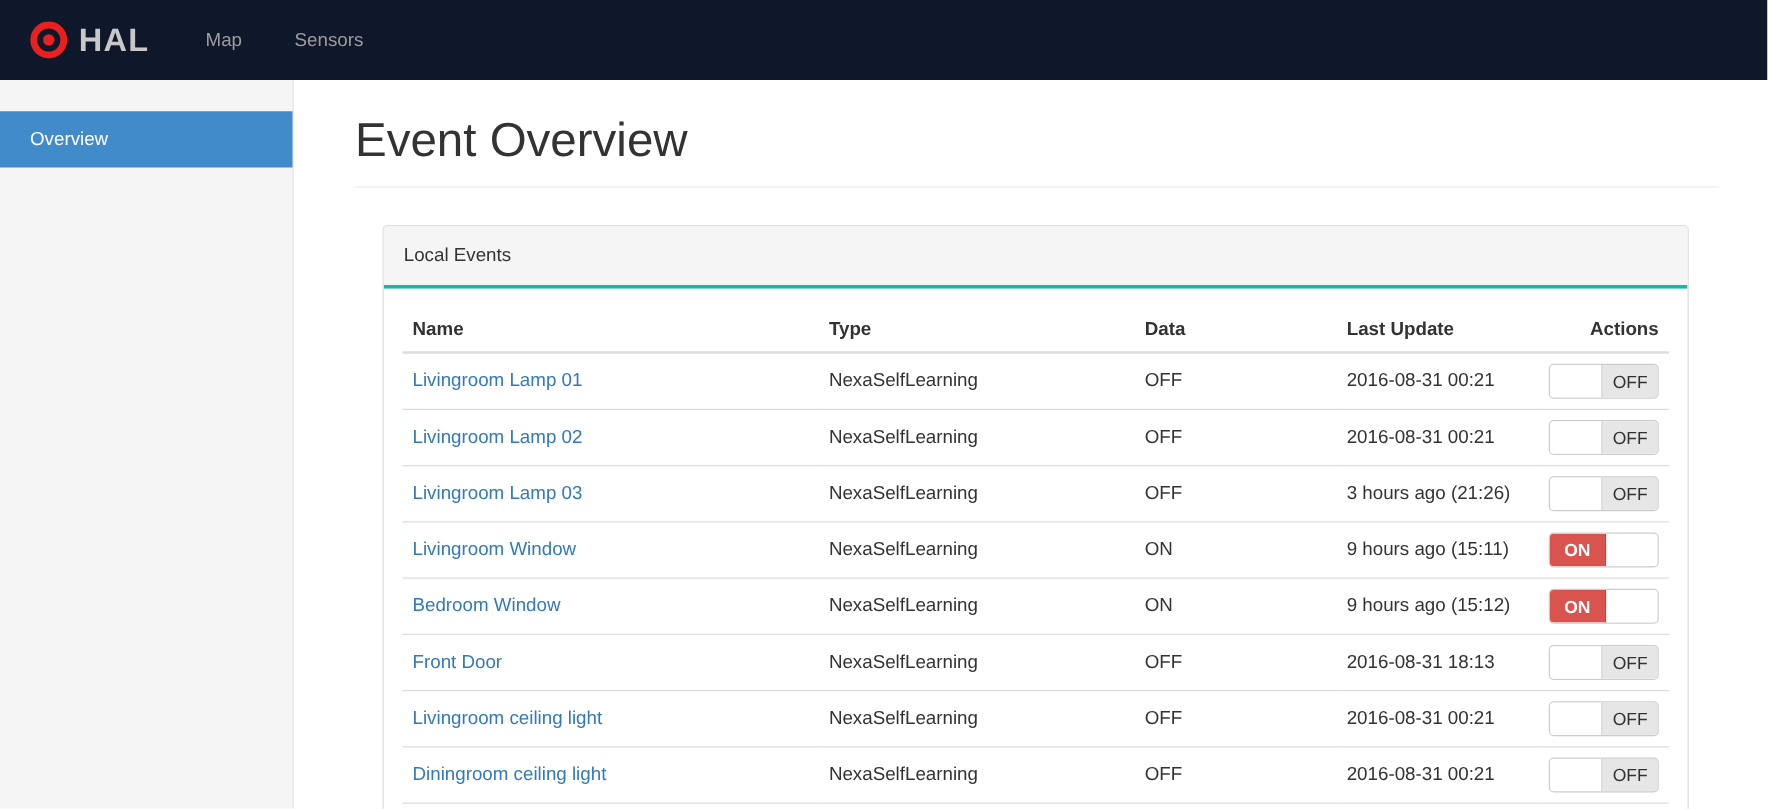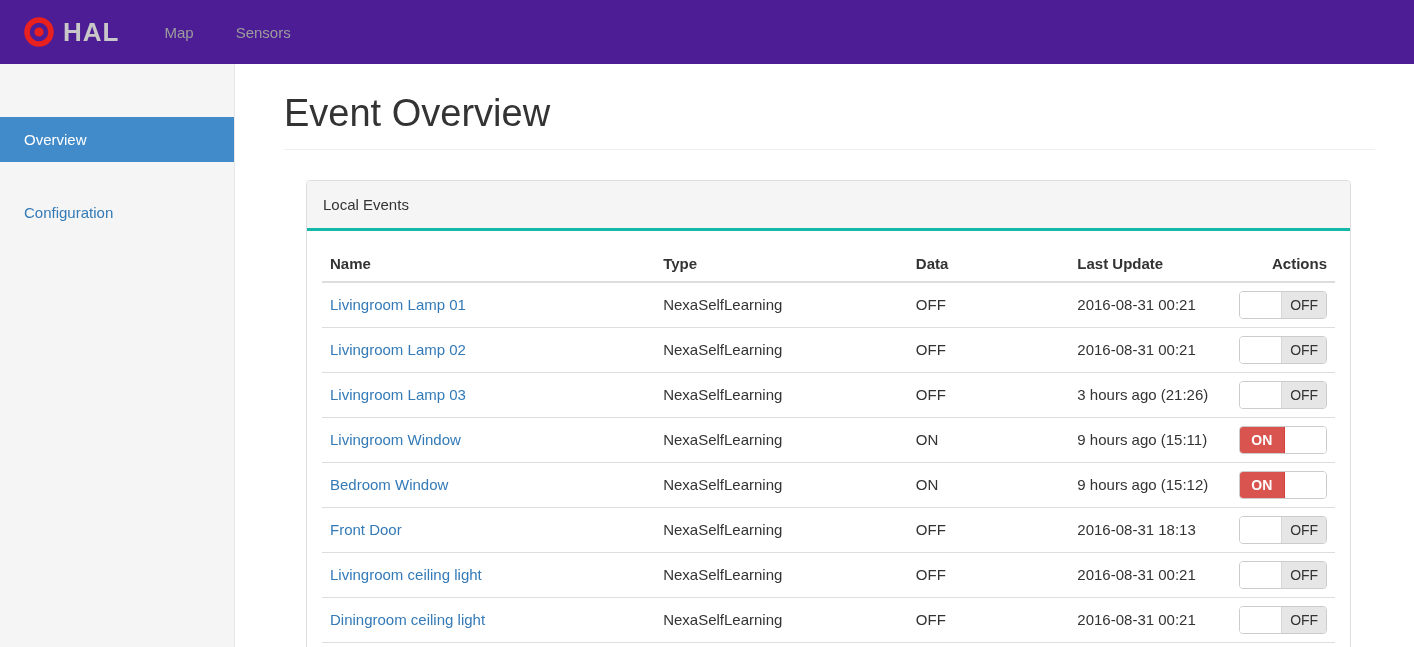--- a/index.html
+++ b/index.html
@@ -14,7 +14,7 @@
   
   .navbar {
     height: 64px;
-    background: #4c1d95;
+    background: #0f172a;
     display: flex;
     align-items: stretch;
   }

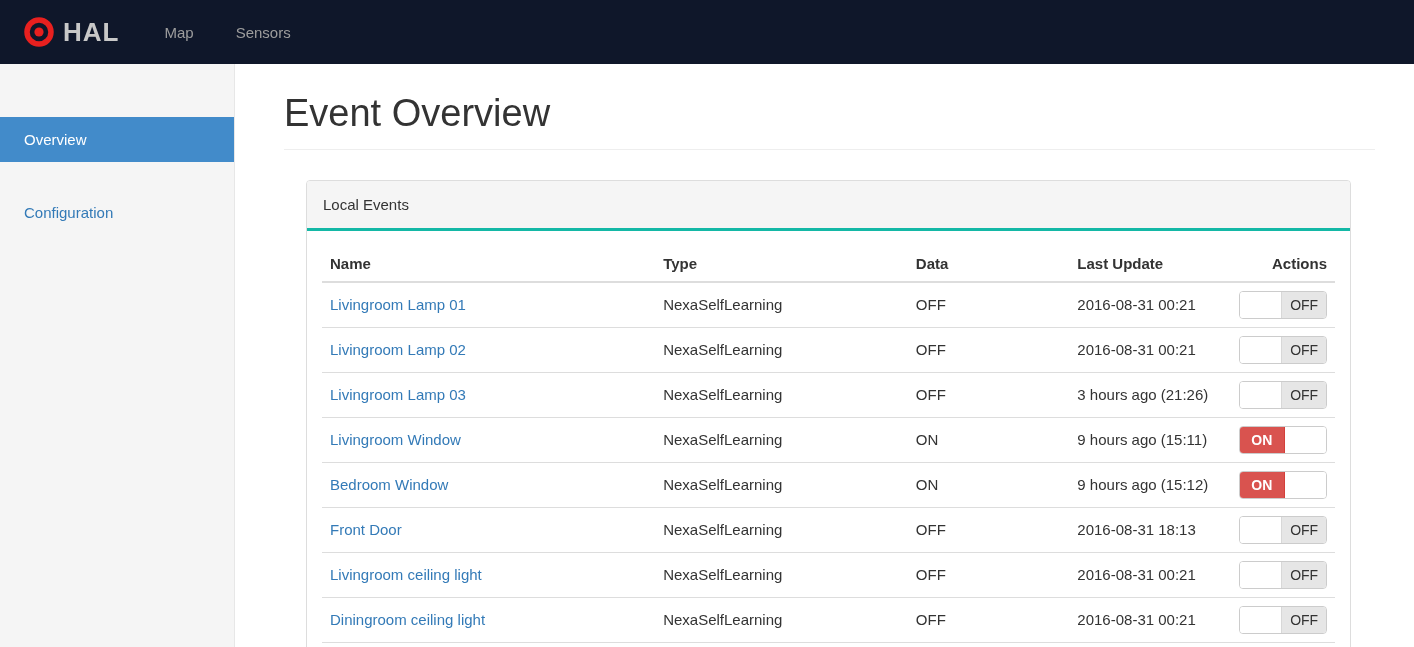--- a/index.html
+++ b/index.html
@@ -74,7 +74,6 @@
     color: #337ab7;
     cursor: pointer;
     text-decoration: none;
-    margin-top: 28px;
   }
   .side-item.active {
     background: #428bca;

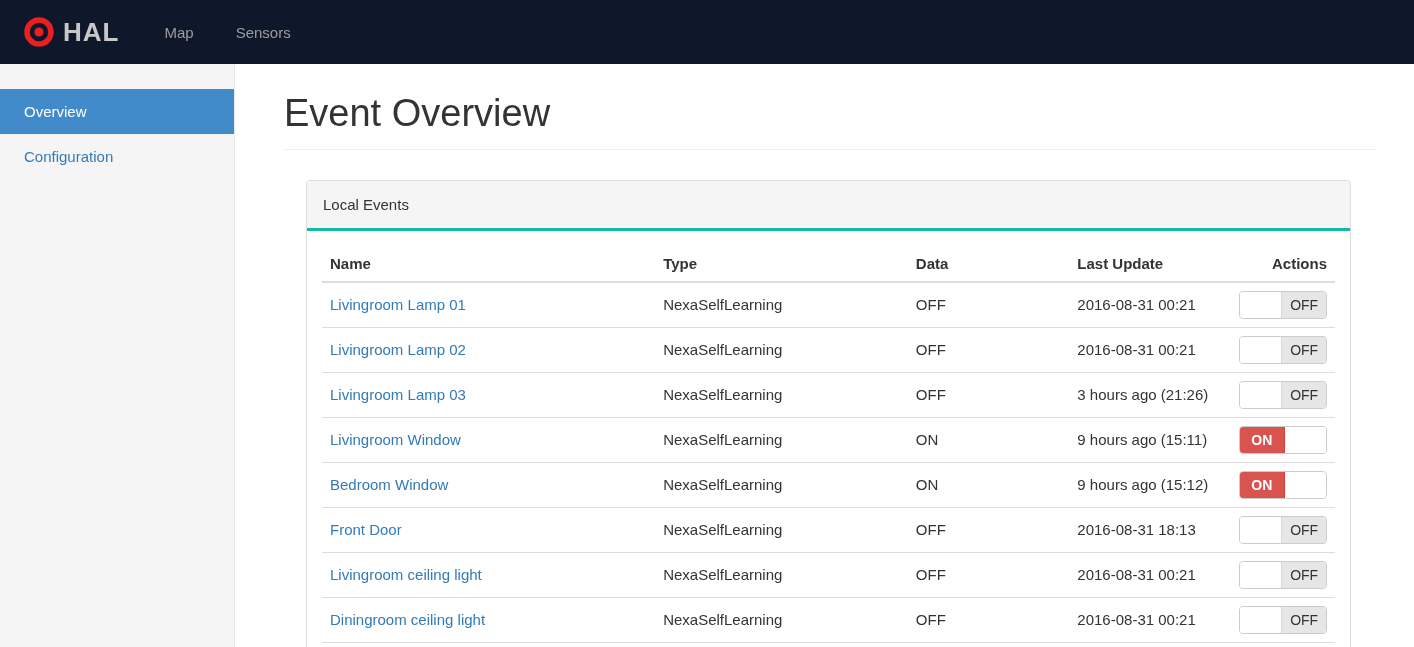--- a/index.html
+++ b/index.html
@@ -201,7 +201,6 @@
 <div class="layout">
   <div class="sidebar">
     <a class="side-item active">Overview</a>
-    <a class="side-item">Configuration</a>
   </div>
 
   <div class="content">

